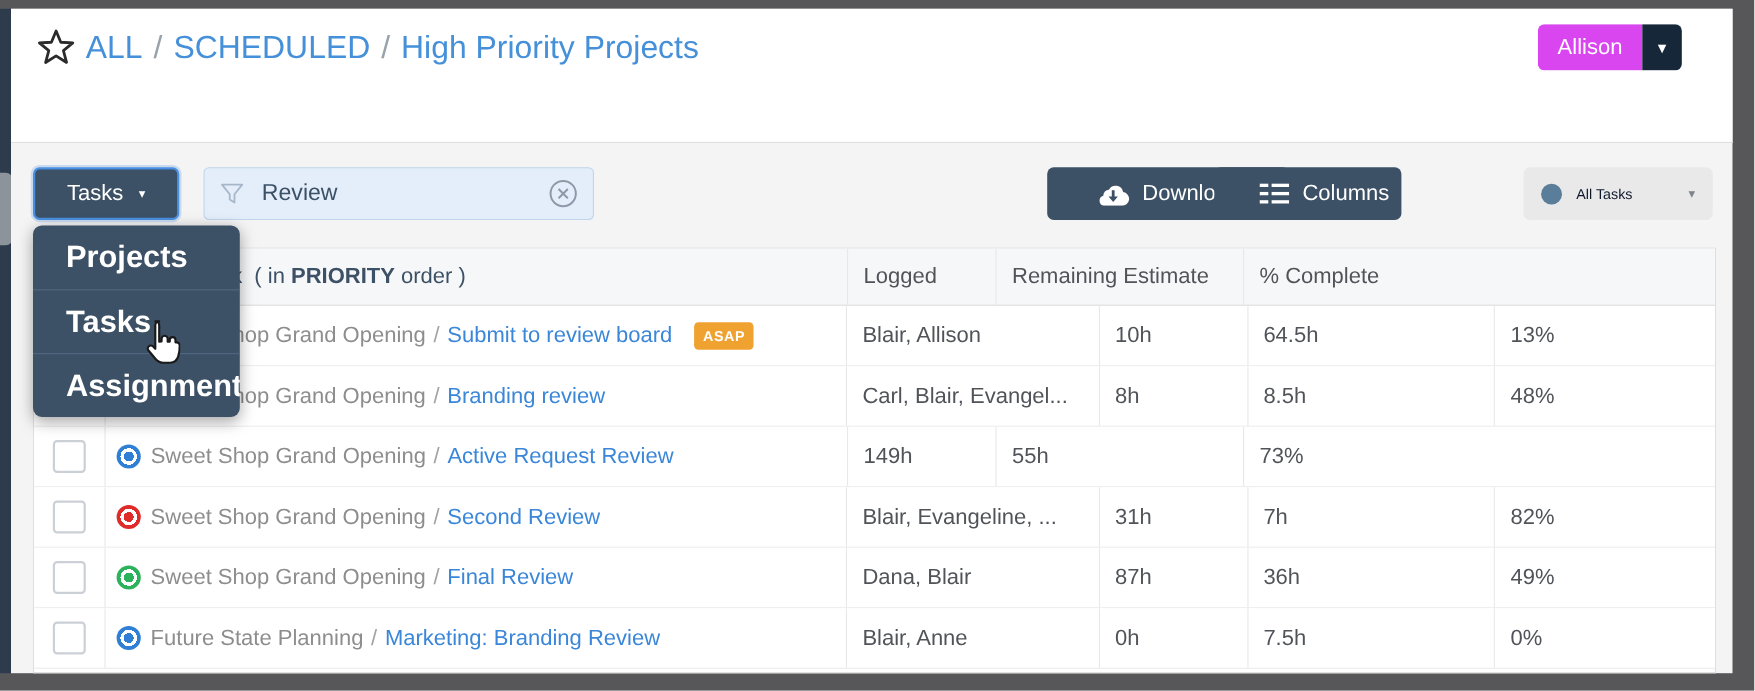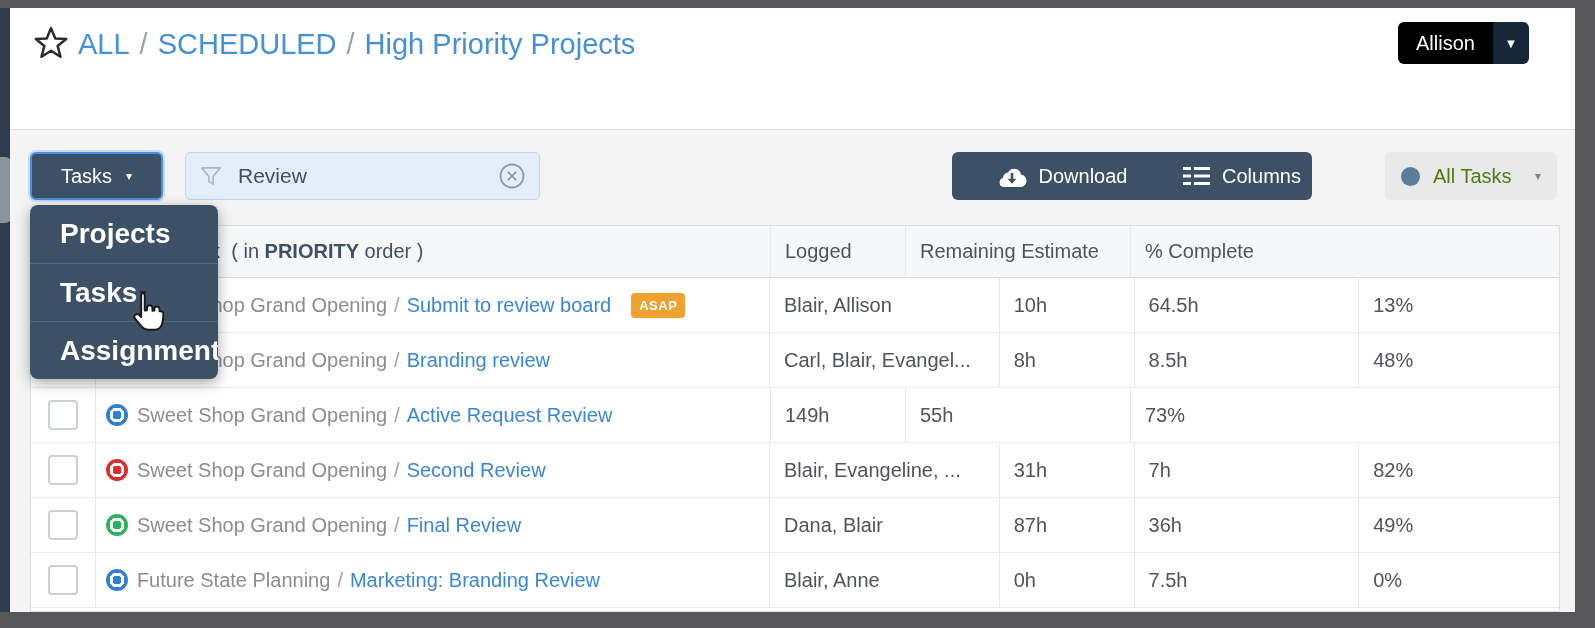--- a/index.html
+++ b/index.html
@@ -20,7 +20,7 @@
   .breadcrumb{position:absolute;left:68px;top:20px;font-size:29px;color:#4590d9;white-space:nowrap;}
   .breadcrumb .sep{color:#98a2ab;margin:0 10px;}
   .user-btn{position:absolute;left:1388px;top:14px;height:42px;display:flex;border-radius:6px;overflow:hidden;cursor:pointer;}
-  .user-btn .u-label{background:#000000;color:#fff;font-size:20px;display:flex;align-items:center;padding:0 18px;}
+  .user-btn .u-label{background:#d946ef;color:#fff;font-size:20px;display:flex;align-items:center;padding:0 18px;}
   .user-btn .u-caret{background:#16273a;color:#fff;width:36px;display:flex;align-items:center;justify-content:center;font-size:13px;}
   .nav{position:absolute;left:0;top:76px;width:1565px;height:40px;}
   .nav-item{position:absolute;top:0;font-size:20px;color:#3d5166;cursor:pointer;white-space:nowrap;}

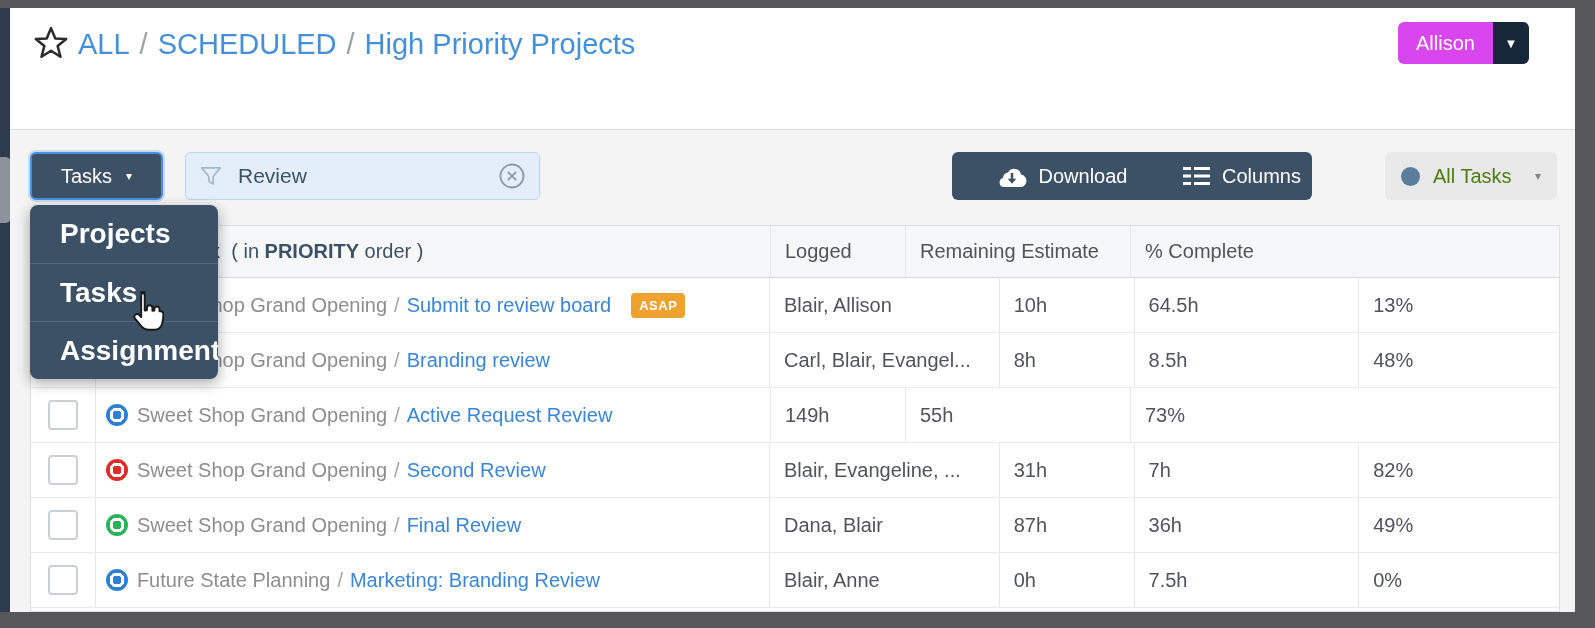--- a/index.html
+++ b/index.html
@@ -36,7 +36,7 @@
     border-radius:5px;box-sizing:border-box;display:flex;align-items:center;padding:0 12px;}
   .filter-box .f-text{font-size:21px;color:#3d5166;margin-left:14px;flex:1;}
   .dl-btn{left:942px;width:220px;}
-  .cols-btn{left:1132px;width:170px;padding-left:30px;}
+  .cols-btn{left:1094px;width:170px;padding-left:30px;}
   .scope-btn{position:absolute;left:1375px;top:144px;width:172px;height:48px;background:#e9e9ea;border-radius:6px;
     display:flex;align-items:center;gap:13px;padding:0 16px;box-sizing:border-box;cursor:pointer;}
   .scope-dot{width:19px;height:19px;border-radius:50%;background:#5a7d99;}

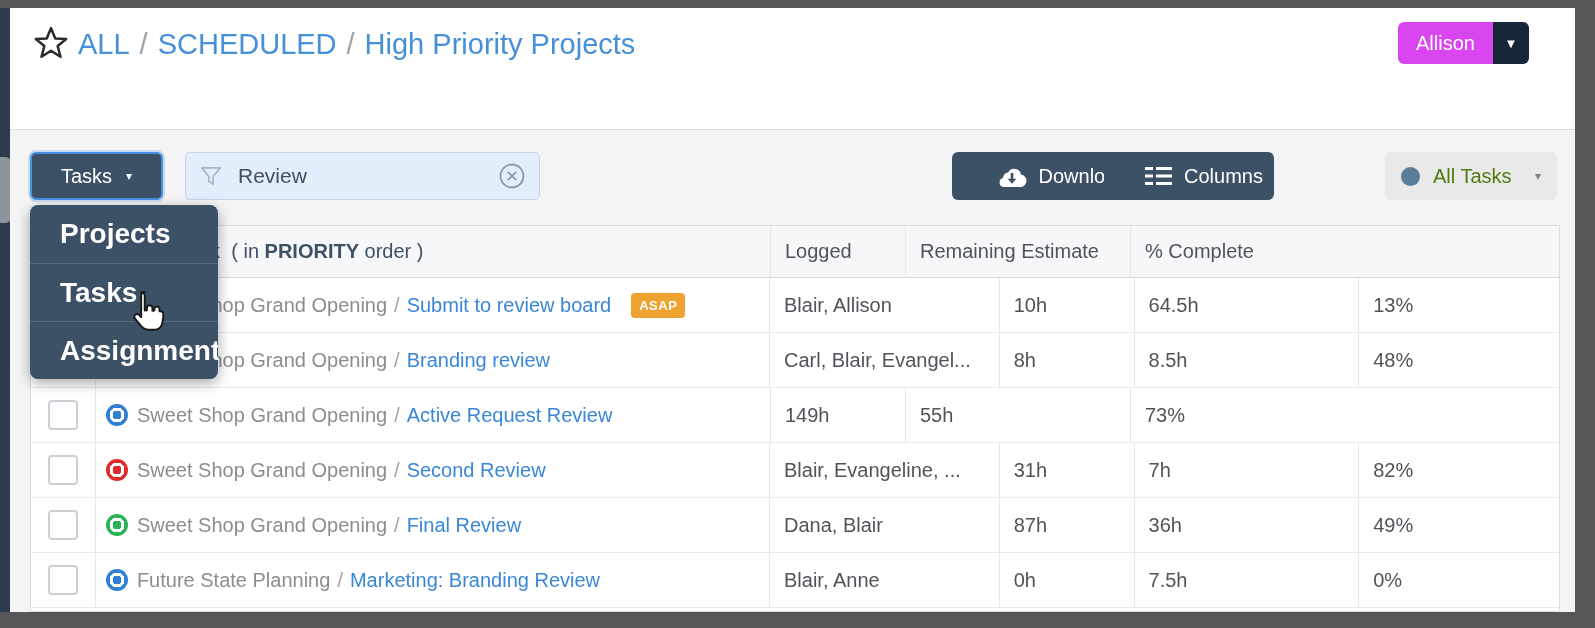--- a/index.html
+++ b/index.html
@@ -40,7 +40,7 @@
   .scope-btn{position:absolute;left:1375px;top:144px;width:172px;height:48px;background:#e9e9ea;border-radius:6px;
     display:flex;align-items:center;gap:13px;padding:0 16px;box-sizing:border-box;cursor:pointer;}
   .scope-dot{width:19px;height:19px;border-radius:50%;background:#5a7d99;}
-  .scope-label{font-size:20px;color:#4d7c0f;flex:1;}
+  .scope-label{font-size:13px;color:#0f172a;flex:1;}
   .scope-caret{font-size:12px;color:#808archive;color:#7f8489;}
 
   

